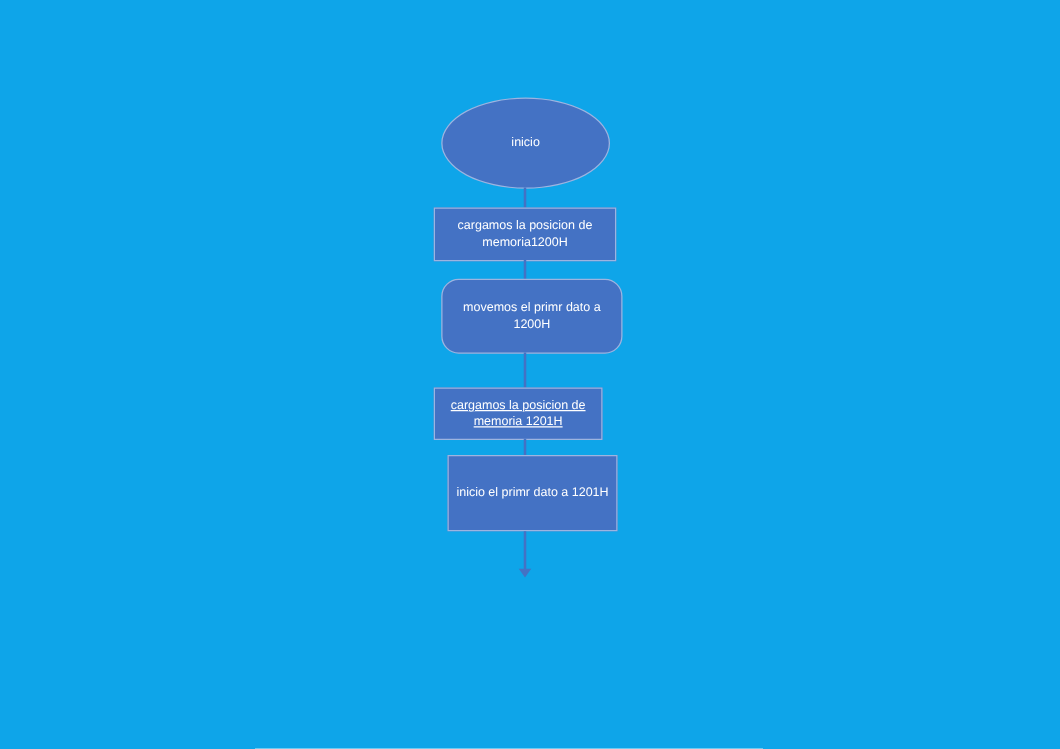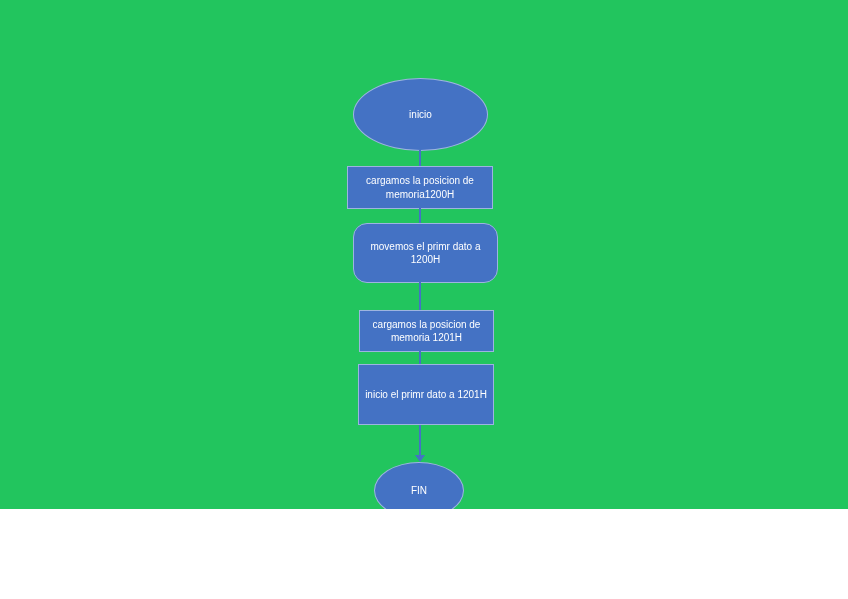--- a/index.html
+++ b/index.html
@@ -11,8 +11,8 @@
   .canvas {
     position: relative;
     width: 848px;
-    height: 509px;
-    background: #22c55e;
+    height: 599px;
+    background: #0ea5e9;
     overflow: hidden;
   }
   .node {

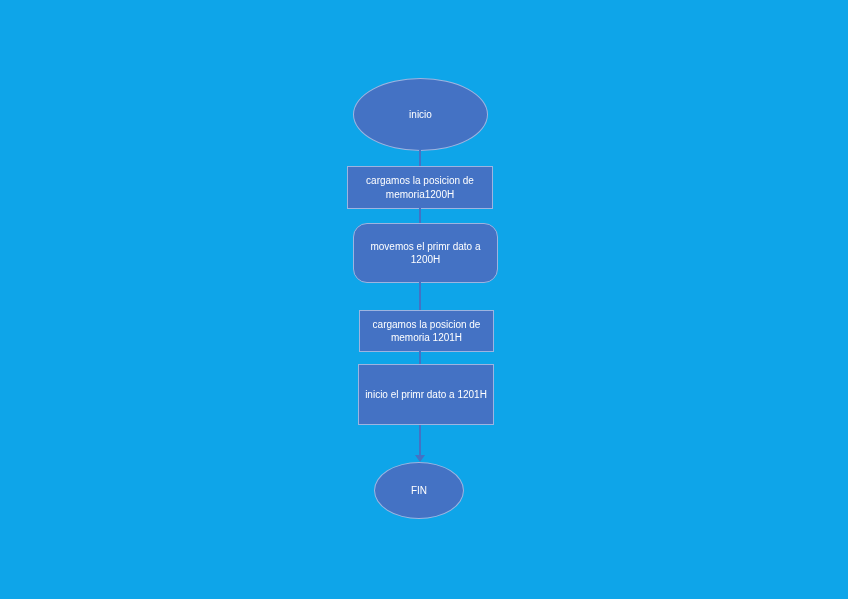--- a/index.html
+++ b/index.html
@@ -54,7 +54,7 @@
   #n-start  { left: 353px; top:  78px; width: 135px; height: 73px; }
   #n-load0  { left: 347px; top: 166px; width: 146px; height: 43px; }
   #n-move0  { left: 353px; top: 223px; width: 145px; height: 60px; border-radius: 14px; }
-  #n-load1  { left: 359px; top: 310px; width: 135px; height: 42px; }
+  #n-load1  { left: 347px; top: 310px; width: 135px; height: 42px; text-decoration: underline; }
   #n-move1  { left: 358px; top: 364px; width: 136px; height: 61px; }
   #n-end    { left: 374px; top: 462px; width:  90px; height: 57px; }
 

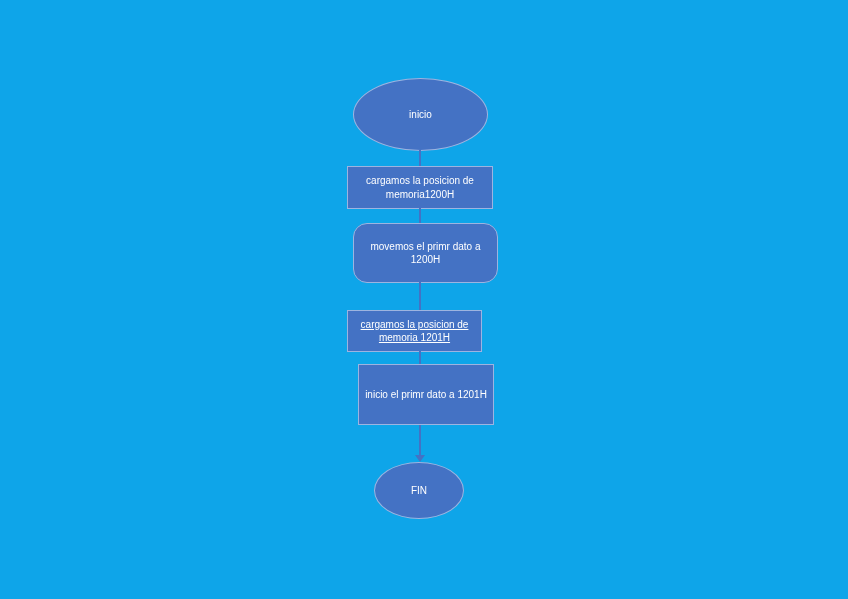--- a/index.html
+++ b/index.html
@@ -102,9 +102,6 @@
   <div id="e5" class="edge"></div>
   <div id="e5-head" class="arrowhead"></div>
 
-  <div id="n-end" class="node ellipse">
-    <span>FIN</span>
-  </div>
 
 </div>
 

